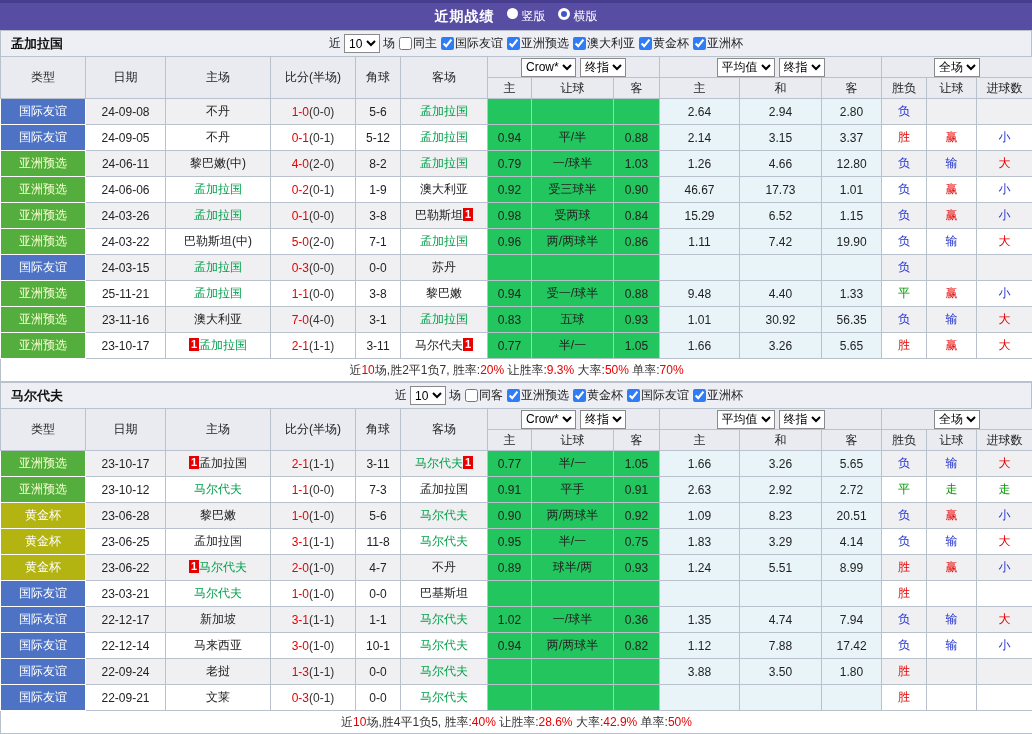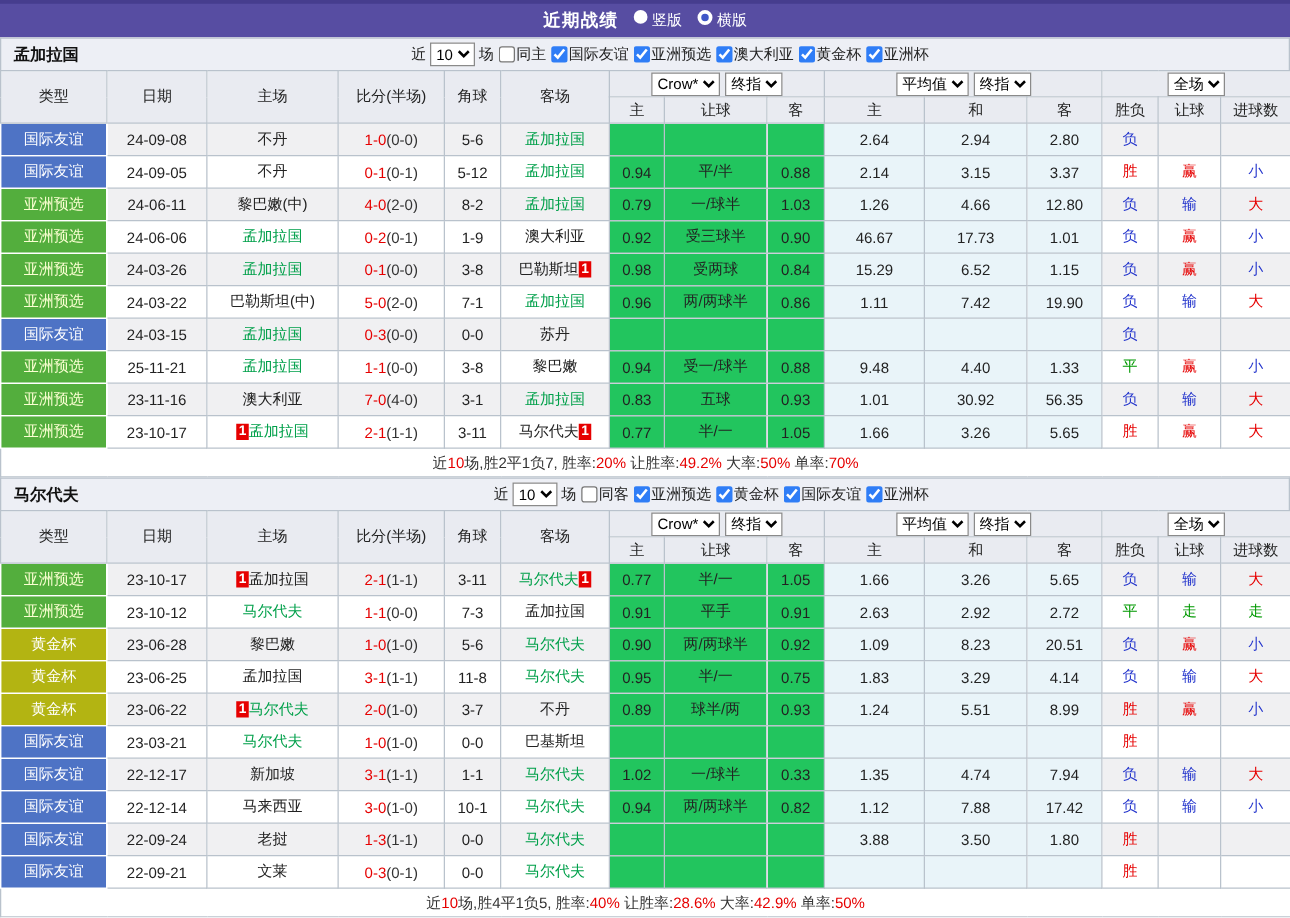--- a/index.html
+++ b/index.html
@@ -300,7 +300,7 @@
         </tbody>
         <tfoot>
           <tr>
-            <td class="sum-cell" colspan="15"><span>近</span><span class="sum-red">10</span><span>场,胜2平1负7, 胜率:</span><span class="sum-red">20%</span><span> 让胜率:</span><span class="sum-red">49.2%</span><span> 大率:</span><span class="sum-red">50%</span><span> 单率:</span><span class="sum-red">70%</span></td>
+            <td class="sum-cell" colspan="15"><span>近</span><span class="sum-red">10</span><span>场,胜2平1负7, 胜率:</span><span class="sum-red">20%</span><span> 让胜率:</span><span class="sum-red">9.3%</span><span> 大率:</span><span class="sum-red">50%</span><span> 单率:</span><span class="sum-red">70%</span></td>
           </tr>
         </tfoot>
       </table>

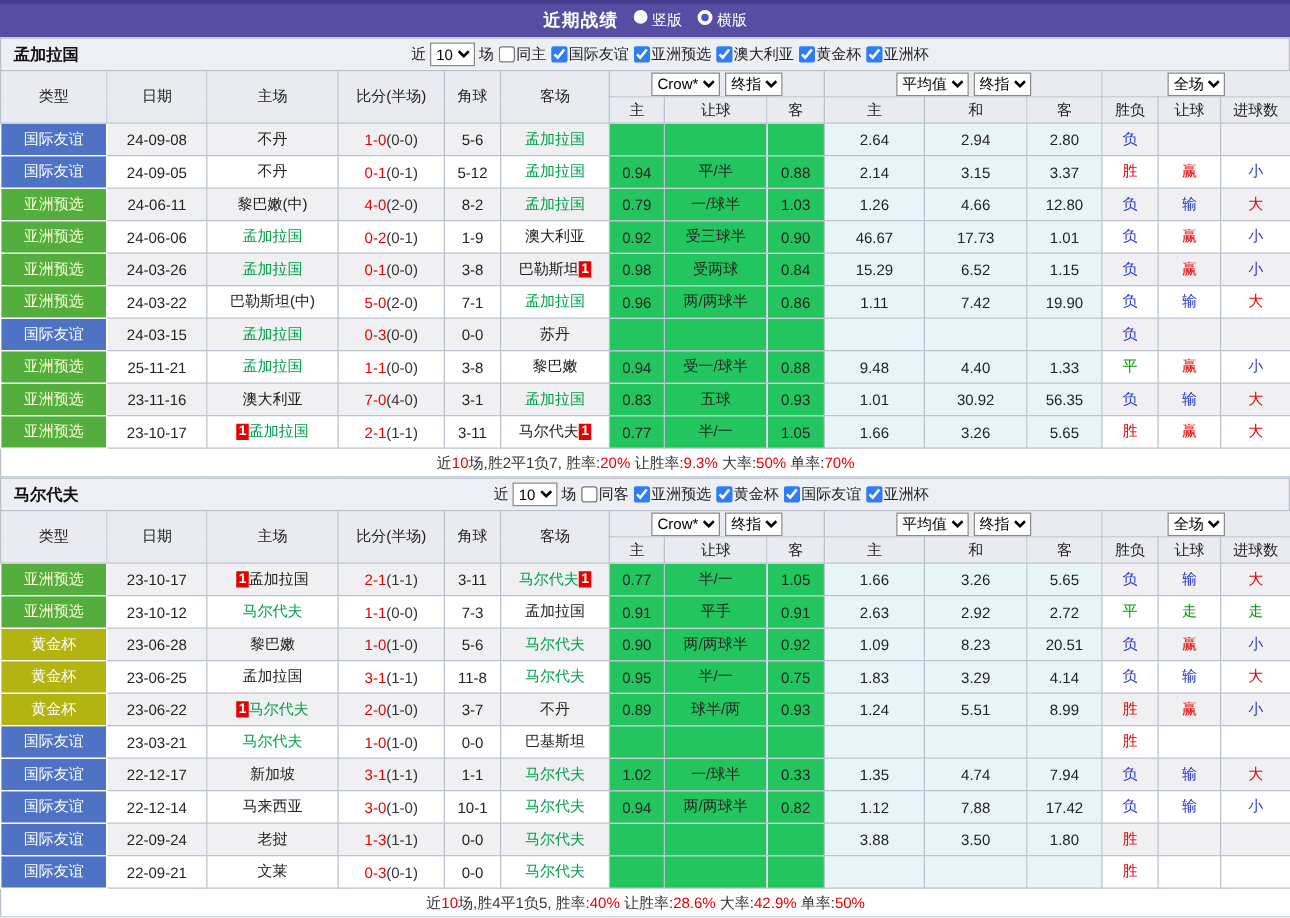--- a/index.html
+++ b/index.html
@@ -450,7 +450,7 @@
             <td>23-06-22</td>
             <td><span><span class="badge1">1</span><span class="green-team">马尔代夫</span></span></td>
             <td><span class="score-ft">2-0</span><span class="score-ht">(1-0)</span></td>
-            <td>3-7</td>
+            <td>4-7</td>
             <td><span><span>不丹</span></span></td>
             <td class="crow">0.89</td>
             <td class="crow">球半/两</td>

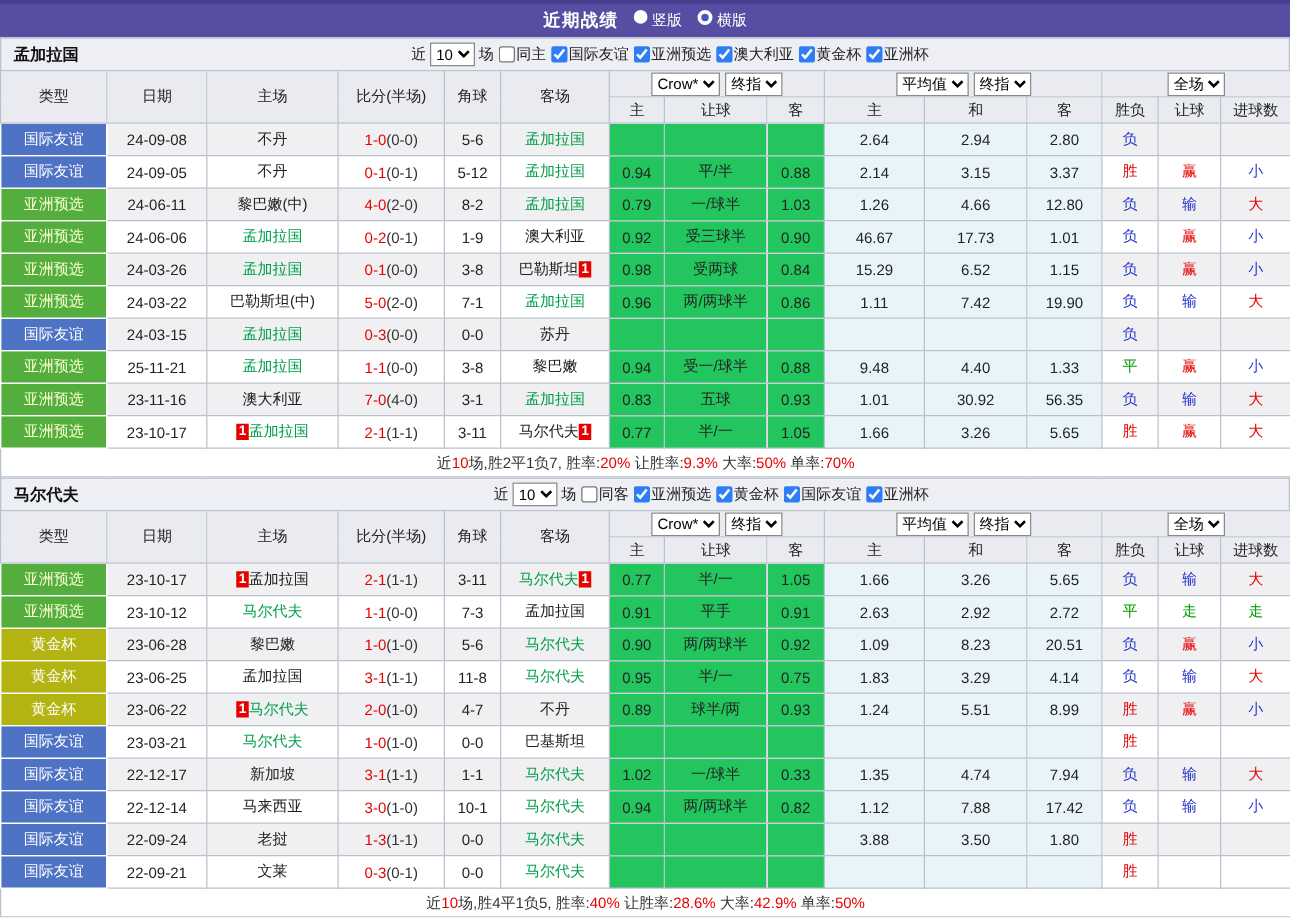--- a/index.html
+++ b/index.html
@@ -488,7 +488,7 @@
             <td><span><span class="green-team">马尔代夫</span></span></td>
             <td class="crow">1.02</td>
             <td class="crow">一/球半</td>
-            <td class="crow">0.33</td>
+            <td class="crow">0.36</td>
             <td class="avg">1.35</td>
             <td class="avg">4.74</td>
             <td class="avg">7.94</td>

